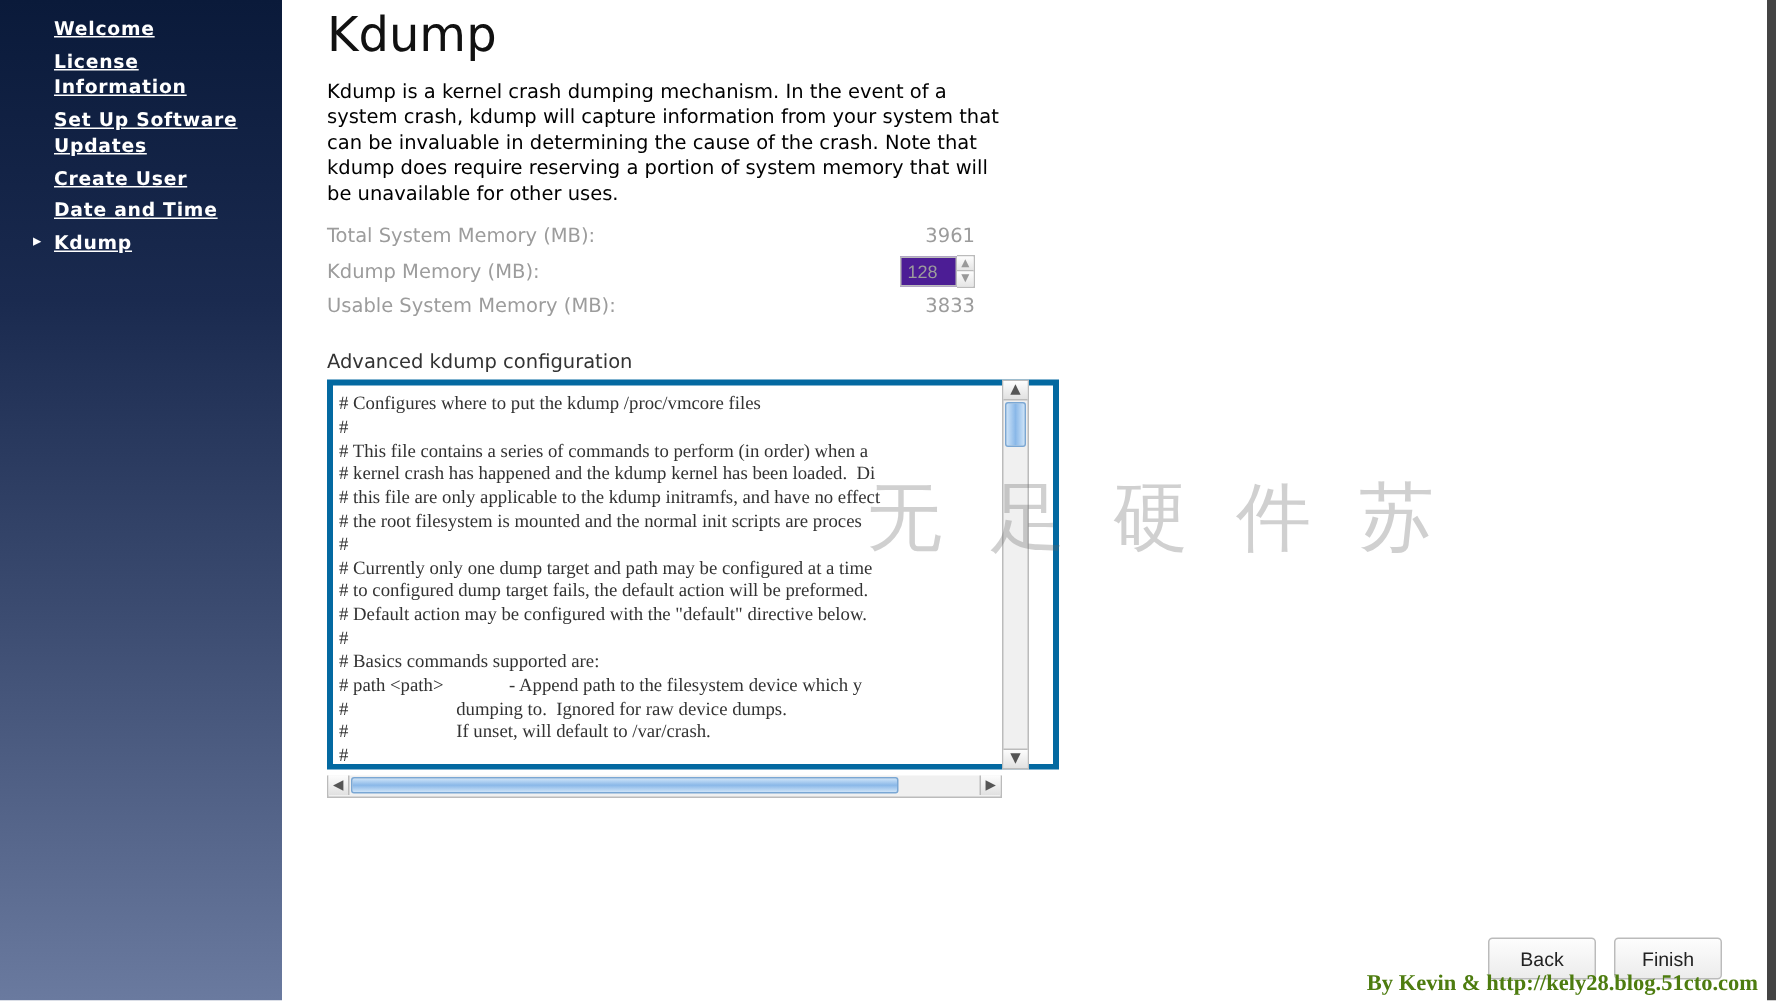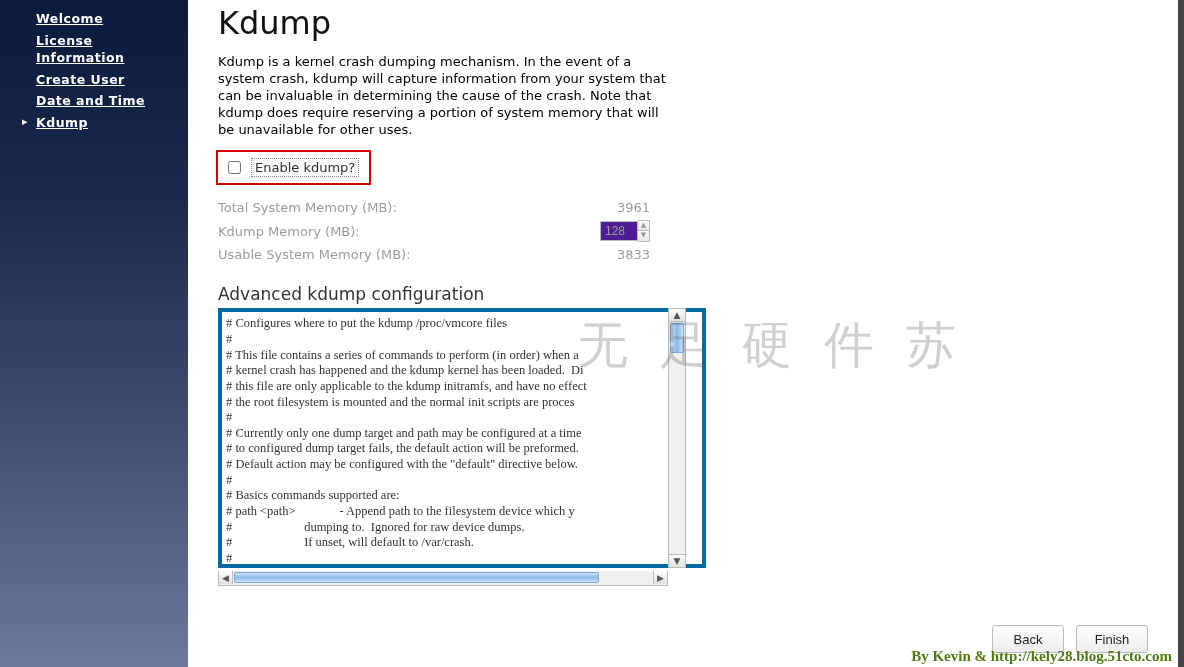--- a/index.html
+++ b/index.html
@@ -267,6 +267,7 @@
   <div class="sidebar">
     <div class="sidebar-item">Welcome</div>
     <div class="sidebar-item">License Information</div>
+    <div class="sidebar-item">Set Up Software Updates</div>
     <div class="sidebar-item">Create User</div>
     <div class="sidebar-item">Date and Time</div>
     <div class="sidebar-item active">Kdump</div>

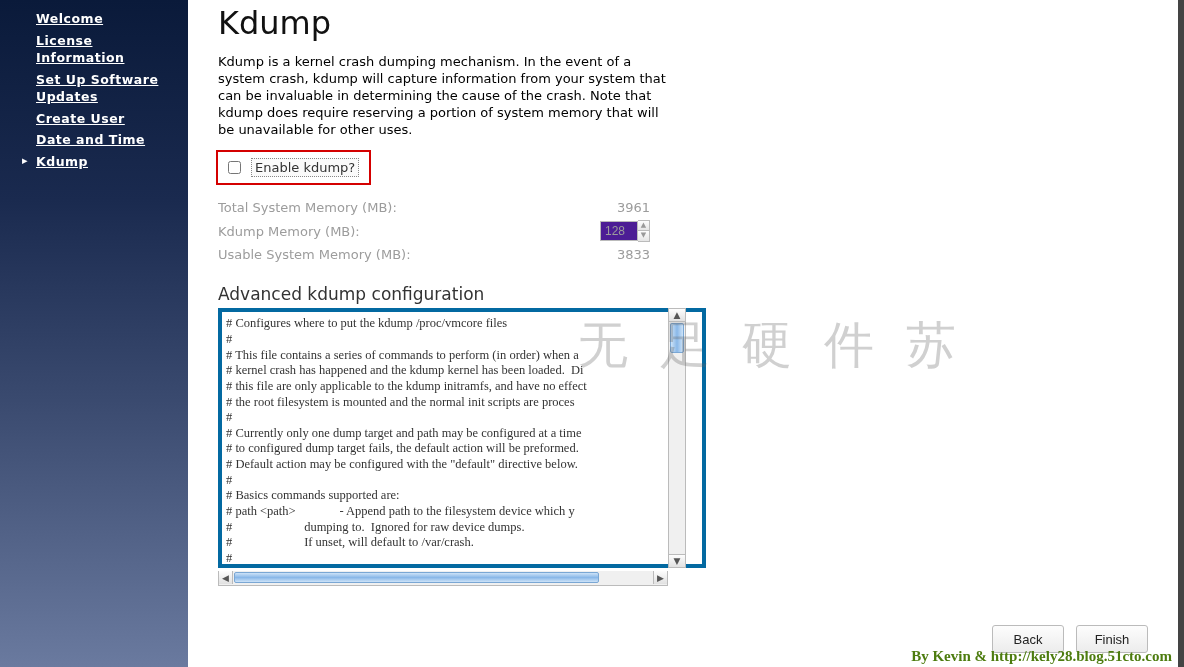--- a/index.html
+++ b/index.html
@@ -277,10 +277,6 @@
     <h1 class="page-title">Kdump</h1>
     <p class="description">Kdump is a kernel crash dumping mechanism. In the event of a system crash, kdump will capture information from your system that can be invaluable in determining the cause of the crash. Note that kdump does require reserving a portion of system memory that will be unavailable for other uses.</p>
 
-    <div class="enable-row">
-      <input type="checkbox" style="">
-      <span class="enable-label">Enable kdump?</span>
-    </div>
 
     <div class="memrow">
       <span class="lbl">Total System Memory (MB):</span>

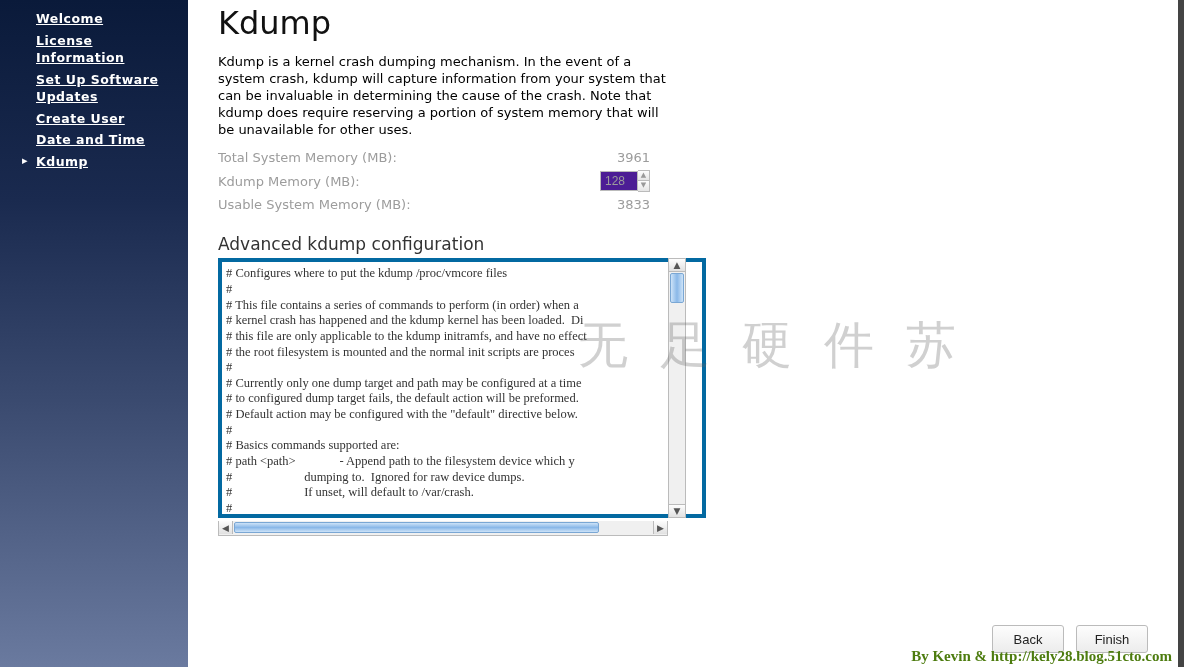--- a/index.html
+++ b/index.html
@@ -131,7 +131,7 @@
     .spin-btn:first-child { border-bottom: 1px solid #bbb; }
     .adv-label {
       color: #333;
-      font-size: 17px;
+      font-size: 13px;
       margin-top: 22px;
       margin-bottom: 4px;
     }

